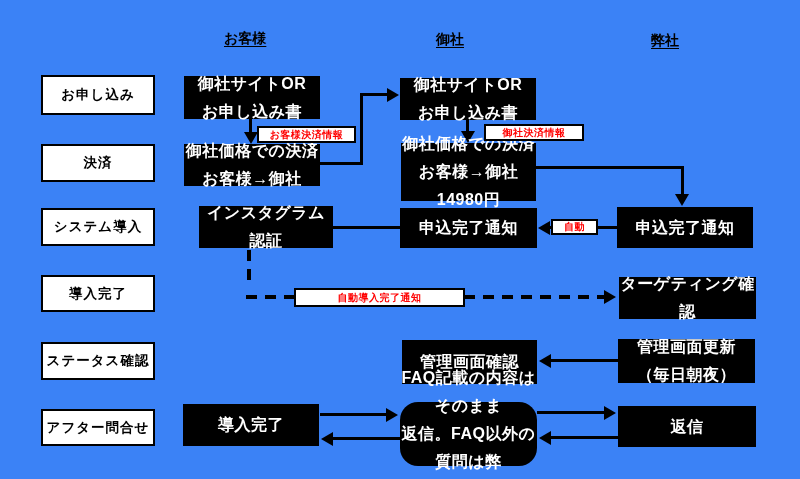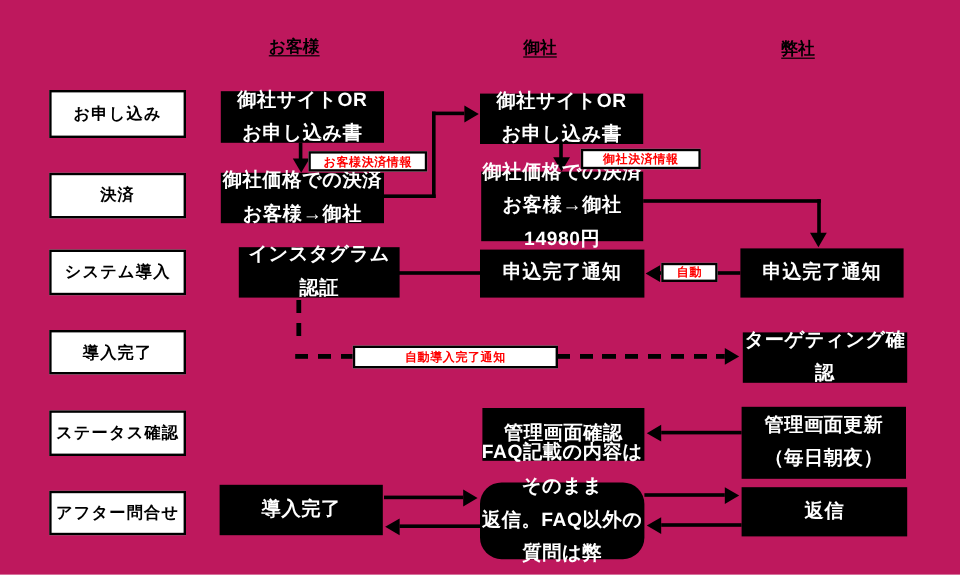--- a/index.html
+++ b/index.html
@@ -4,7 +4,7 @@
 <style>
   html,body{margin:0;padding:0;background:#ffffff;}
   #stage{
-    position:relative;width:800px;height:479px;background:#be185d;overflow:hidden;
+    position:relative;width:800px;height:479px;background:#3b82f6;overflow:hidden;
     font-family:"Liberation Sans","DejaVu Sans",sans-serif;font-weight:bold;color:#000;
   }
   .hdr{

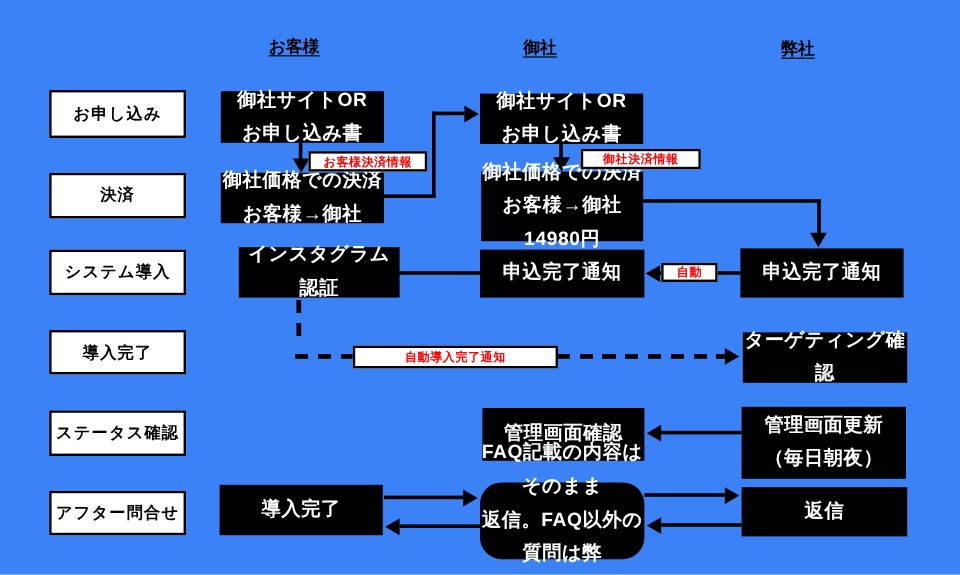--- a/index.html
+++ b/index.html
@@ -71,7 +71,7 @@
 
   <div class="bbox" style="left:617px;top:207px;width:136px;height:41px;">申込完了通知</div>
   <div class="bbox" style="left:619px;top:277px;width:137px;height:42px;">ターゲティング確認</div>
-  <div class="bbox" style="left:618px;top:339px;width:137px;height:60px;">管理画面更新
+  <div class="bbox" style="left:618px;top:339px;width:137px;height:44px;">管理画面更新
 （毎日朝夜）</div>
   <div class="bbox" style="left:618px;top:406px;width:138px;height:41px;">返信</div>
 

